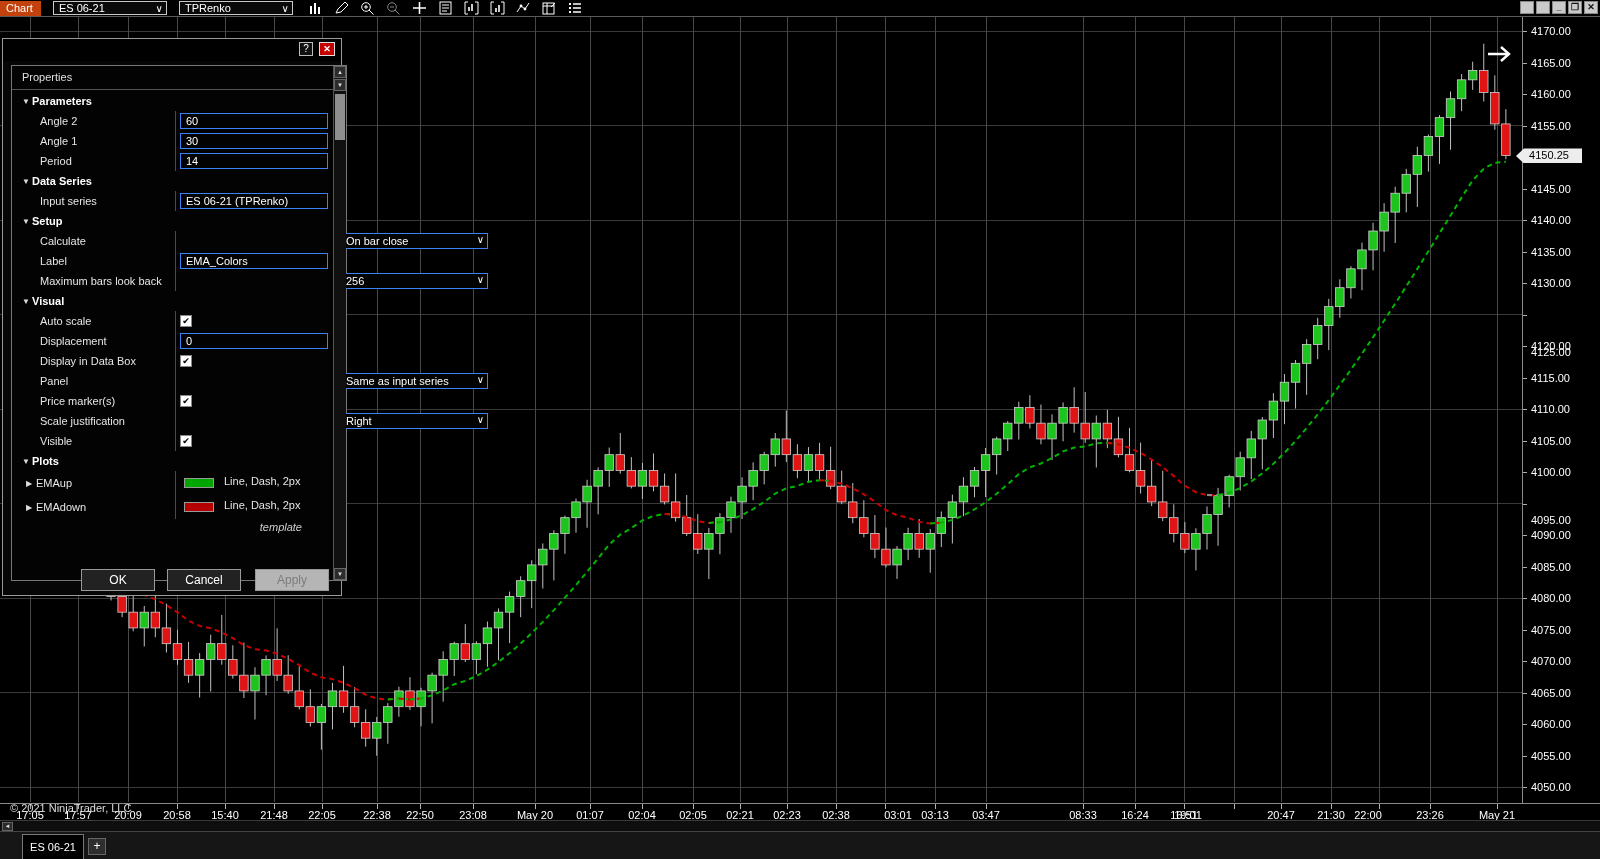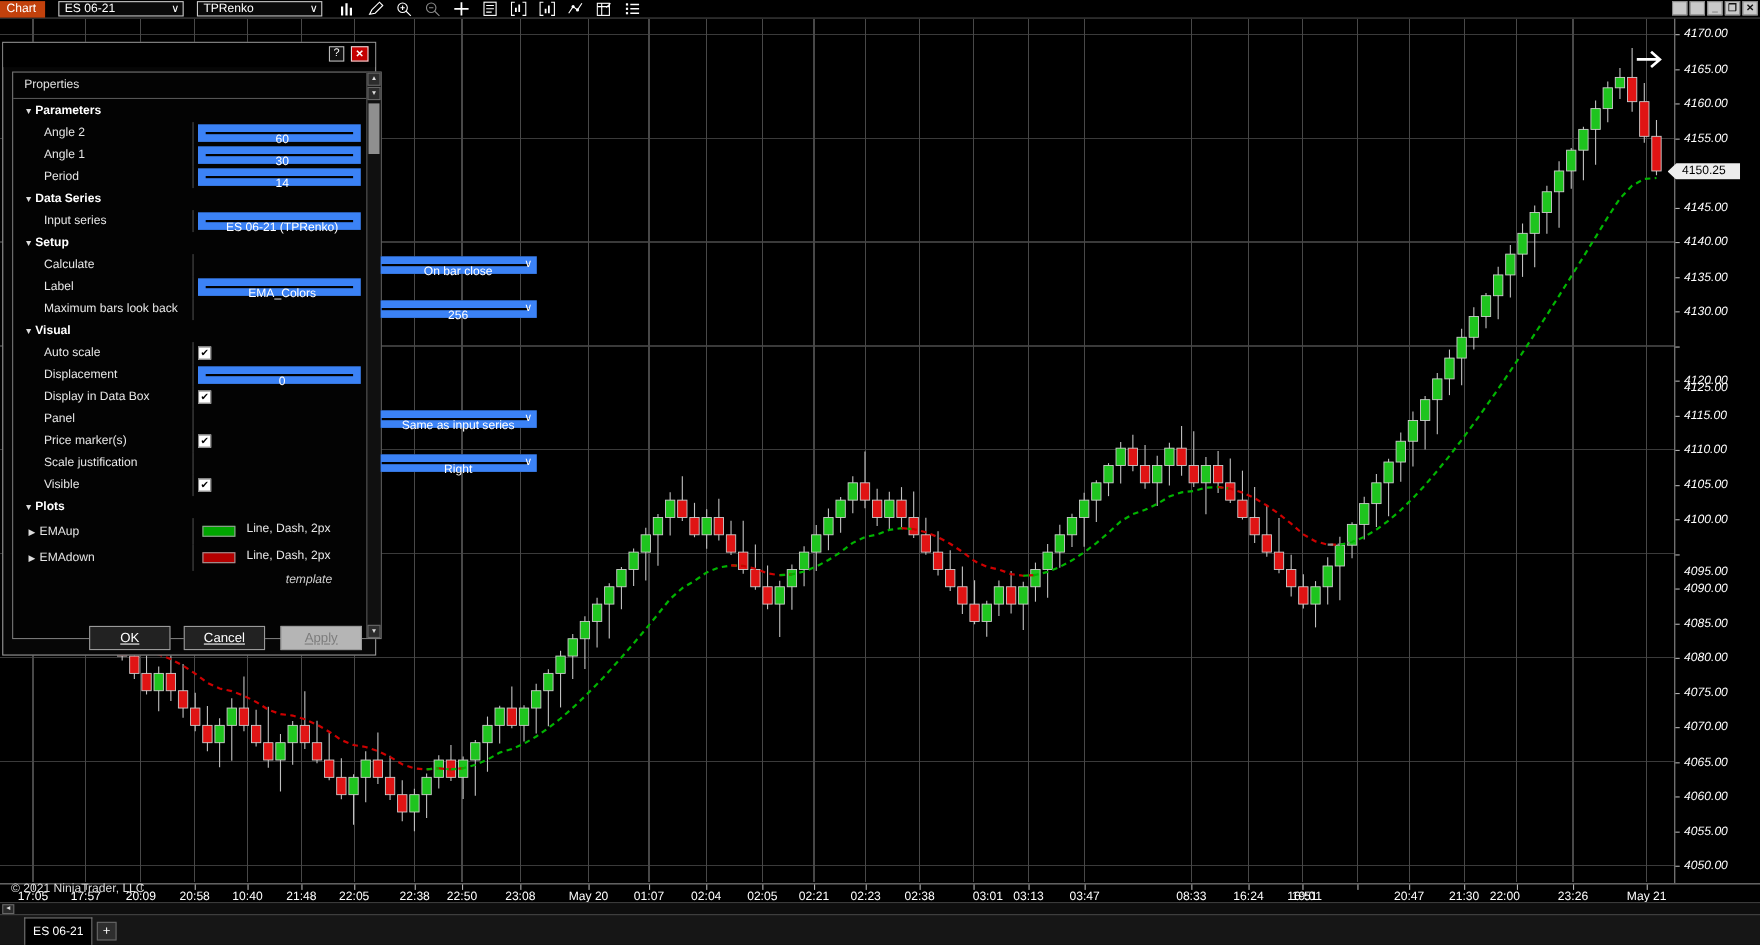--- a/index.html
+++ b/index.html
@@ -30,7 +30,7 @@
   #price-axis { position:absolute; left:1522px; top:17px; width:78px; height:786px; background:#000;
     border-left:1px solid #8a8a8a; }
   .p-tick { position:absolute; left:0; width:4px; height:1px; background:#b0b0b0; }
-  .p-label { position:absolute; left:8px; font-size:11px; color:#fff; white-space:nowrap;font-style:italic; }
+  .p-label { position:absolute; left:8px; font-size:11px; color:#fff; white-space:nowrap; }
   #price-marker { position:absolute; left:-7px; width:66px; height:15px; background:#ededed; color:#000;
     font-size:11px; line-height:15px; text-align:center; z-index:4;
     clip-path:polygon(0 50%, 8px 0, 100% 0, 100% 100%, 8px 100%); }

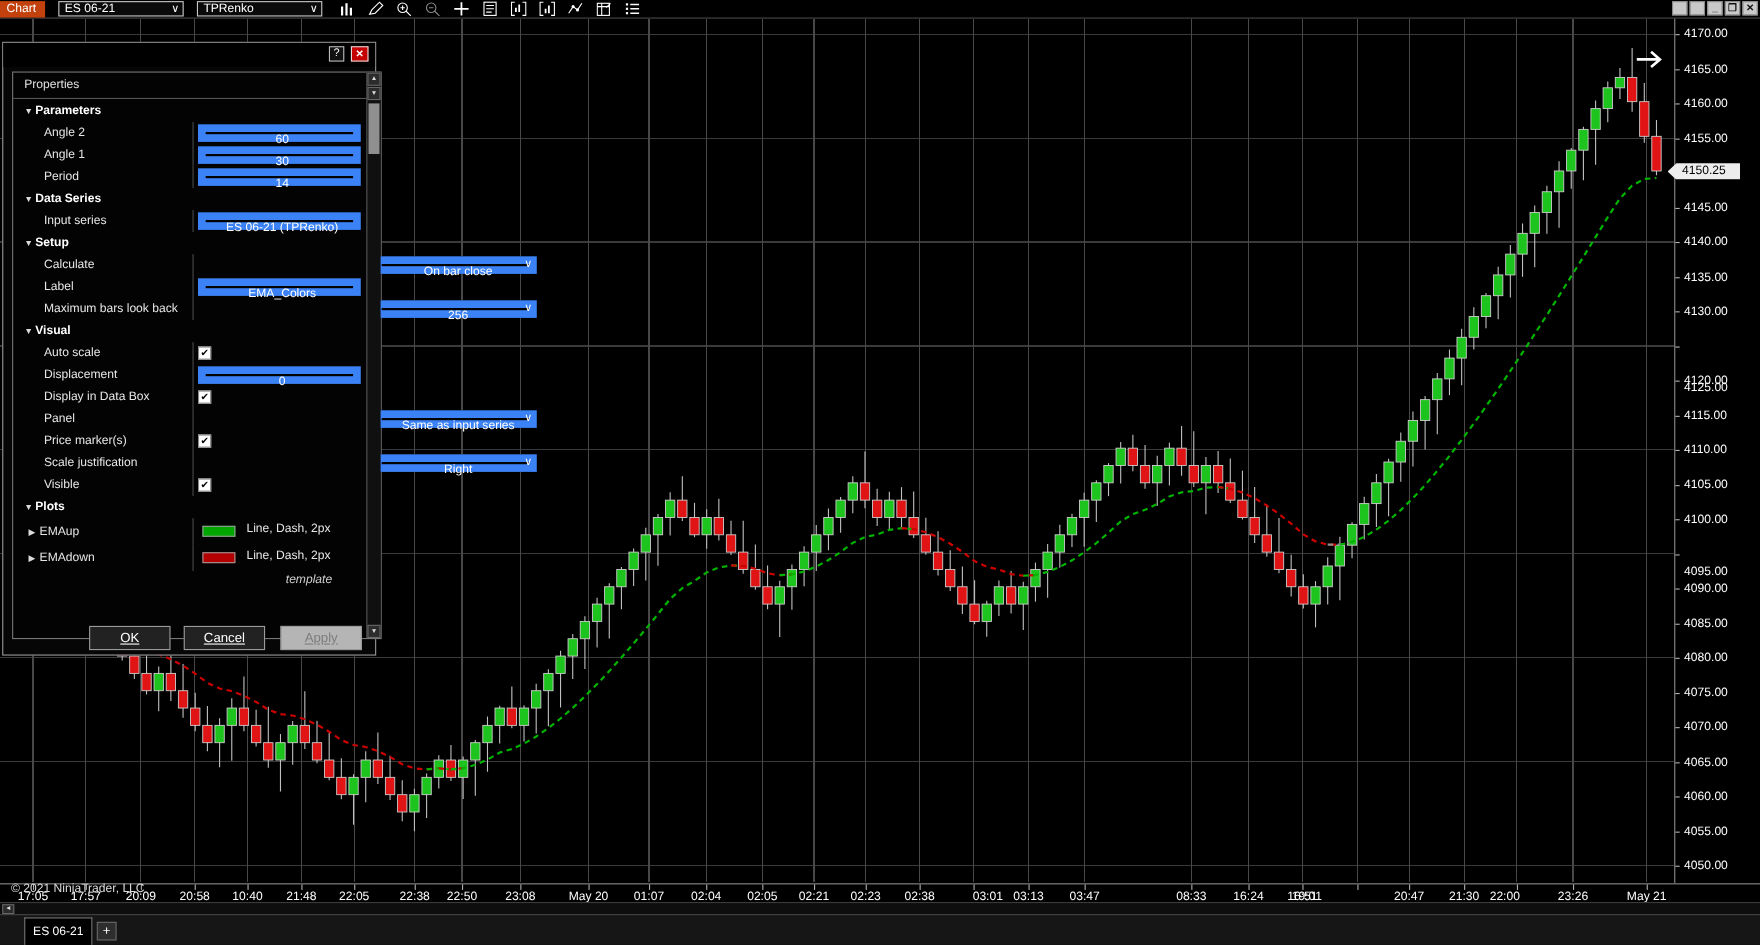--- a/index.html
+++ b/index.html
@@ -76,8 +76,8 @@
   .row-label { color:#e6e6e6; padding-left:28px; width:160px; overflow:hidden; white-space:nowrap; }
   .row-sep { position:absolute; left:163px; top:0; width:1px; height:100%; background:#4a4a4a; }
   .val-wrap { position:absolute; left:168px; width:148px; height:16px; }
-  .val-input { width:100%; height:100%; background:#020202; border:7px solid #3b82f6; color:#fff;
-    font-size:11px; line-height:14px; padding-left:5px;text-align:center; }
+  .val-input { width:100%; height:100%; background:#020202; border:1px solid #3b82f6; color:#fff;
+    font-size:11px; line-height:14px; padding-left:5px; }
   .val-select { position:relative; }
   .val-select .chev { position:absolute; right:4px; top:1px; font-size:10px; color:#fff; }
   .checkbox { position:absolute; left:168px; top:4px; width:12px; height:12px; background:#fff;

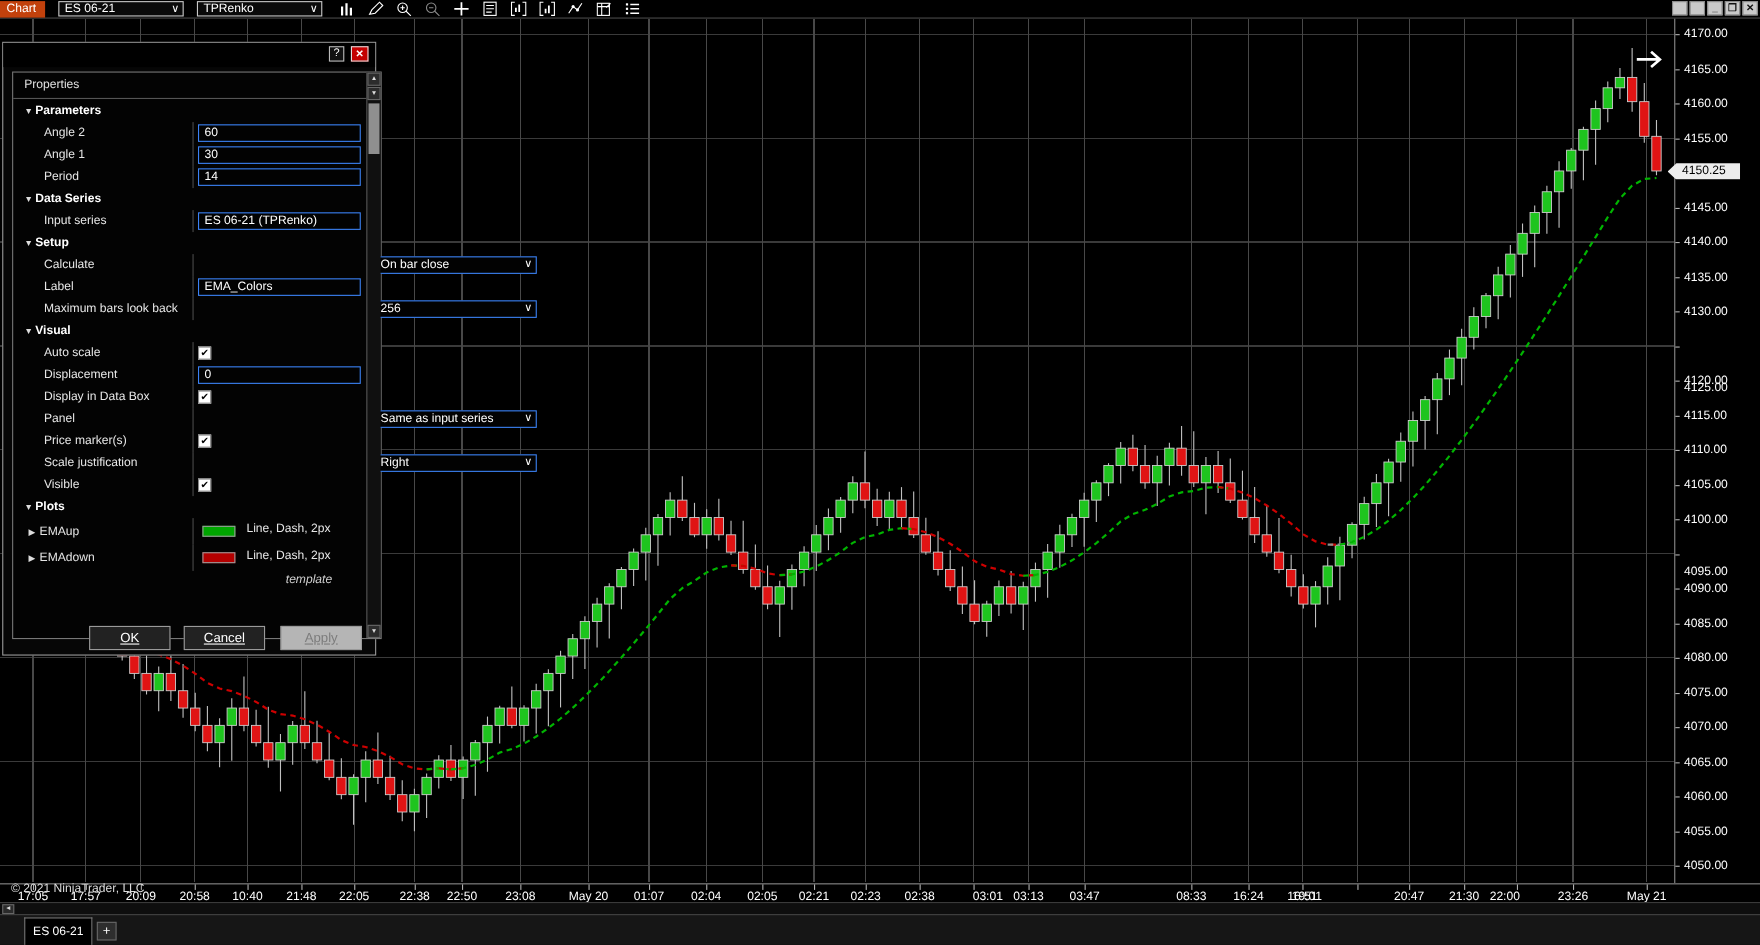--- a/index.html
+++ b/index.html
@@ -88,7 +88,7 @@
   #template-row { height:20px; position:relative; }
   #template-link { position:absolute; right:22px; top:2px; font-style:italic; color:#cfcfcf; font-size:11px; }
   #dlg-buttons { position:absolute; left:0; top:530px; width:100%; }
-  .dlg-btn { position:absolute; width:74px; height:22px; font-size:12px; text-align:center; line-height:20px;text-decoration:underline; }
+  .dlg-btn { position:absolute; width:74px; height:22px; font-size:12px; text-align:center; line-height:20px; }
   .dlg-btn.dark { background:#222; border:1px solid #9a9a9a; color:#fff; }
   #btn-ok { left:78px; } #btn-cancel { left:164px; }
   #btn-apply { left:252px; background:#b5b5b5; border:1px solid #999; color:#7c7c7c; }

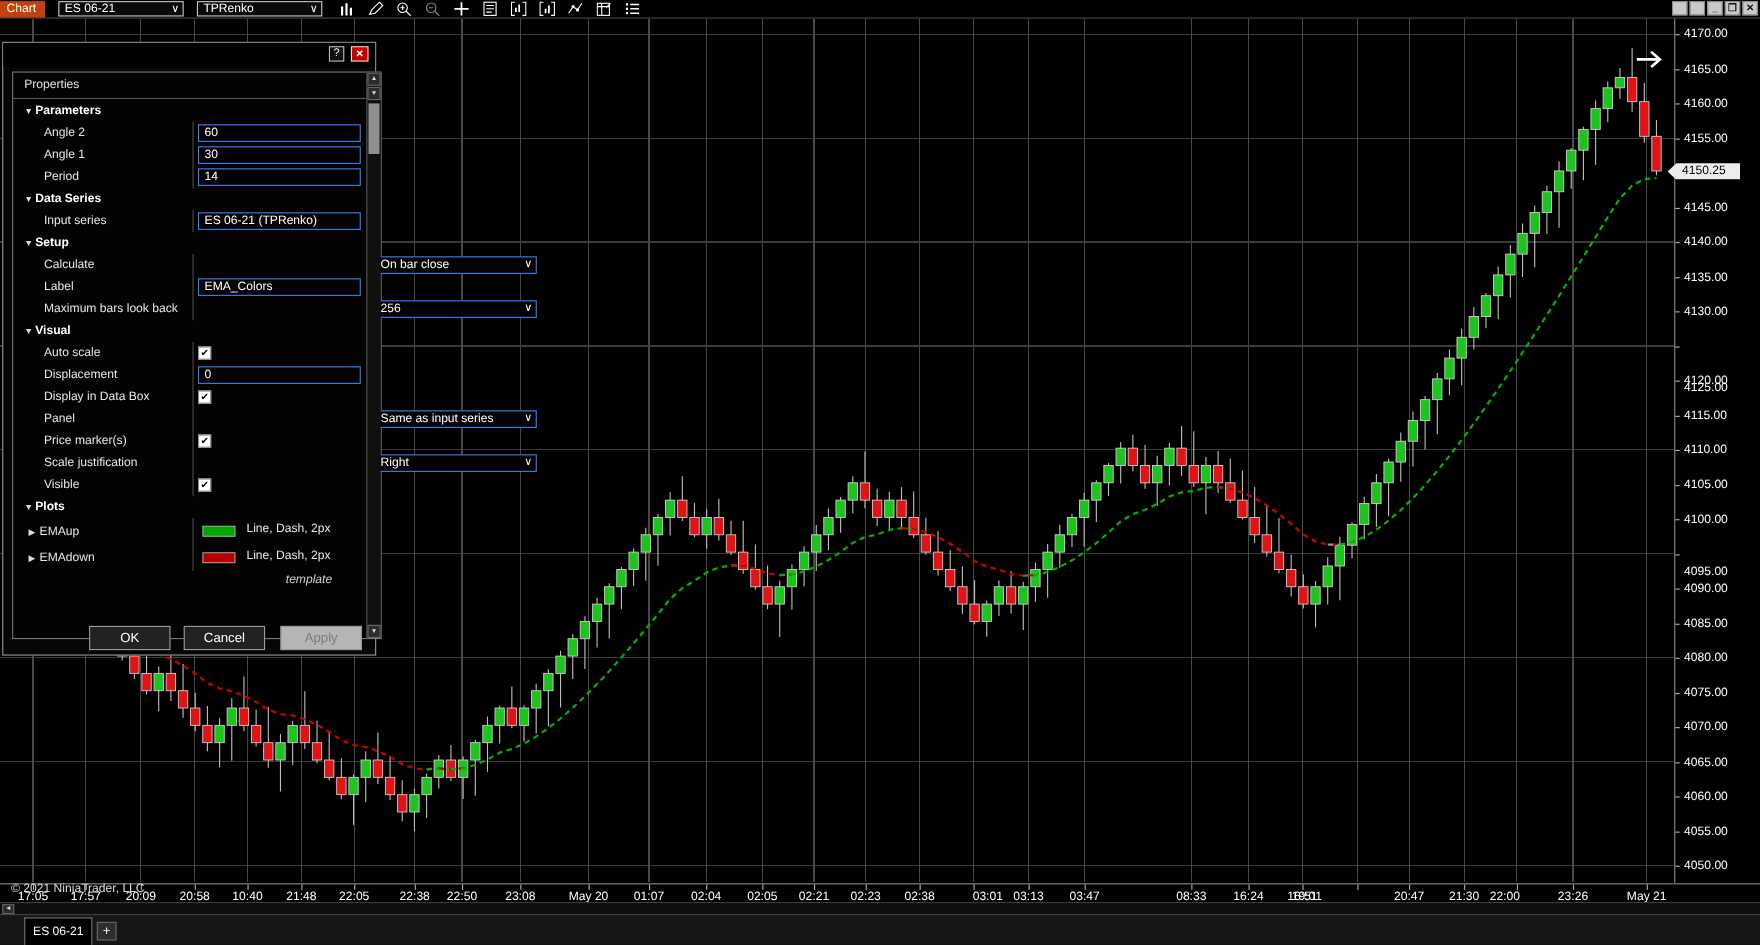--- a/index.html
+++ b/index.html
@@ -574,7 +574,7 @@
       <div class="t-tick" style="left: 177px;"></div>
       <div class="t-label" style="left: 177px;">20:58</div>
       <div class="t-tick" style="left: 225px;"></div>
-      <div class="t-label" style="left: 225px;">10:40</div>
+      <div class="t-label" style="left: 225px;">15:40</div>
       <div class="t-tick" style="left: 274px;"></div>
       <div class="t-label" style="left: 274px;">21:48</div>
       <div class="t-tick" style="left: 322px;"></div>

